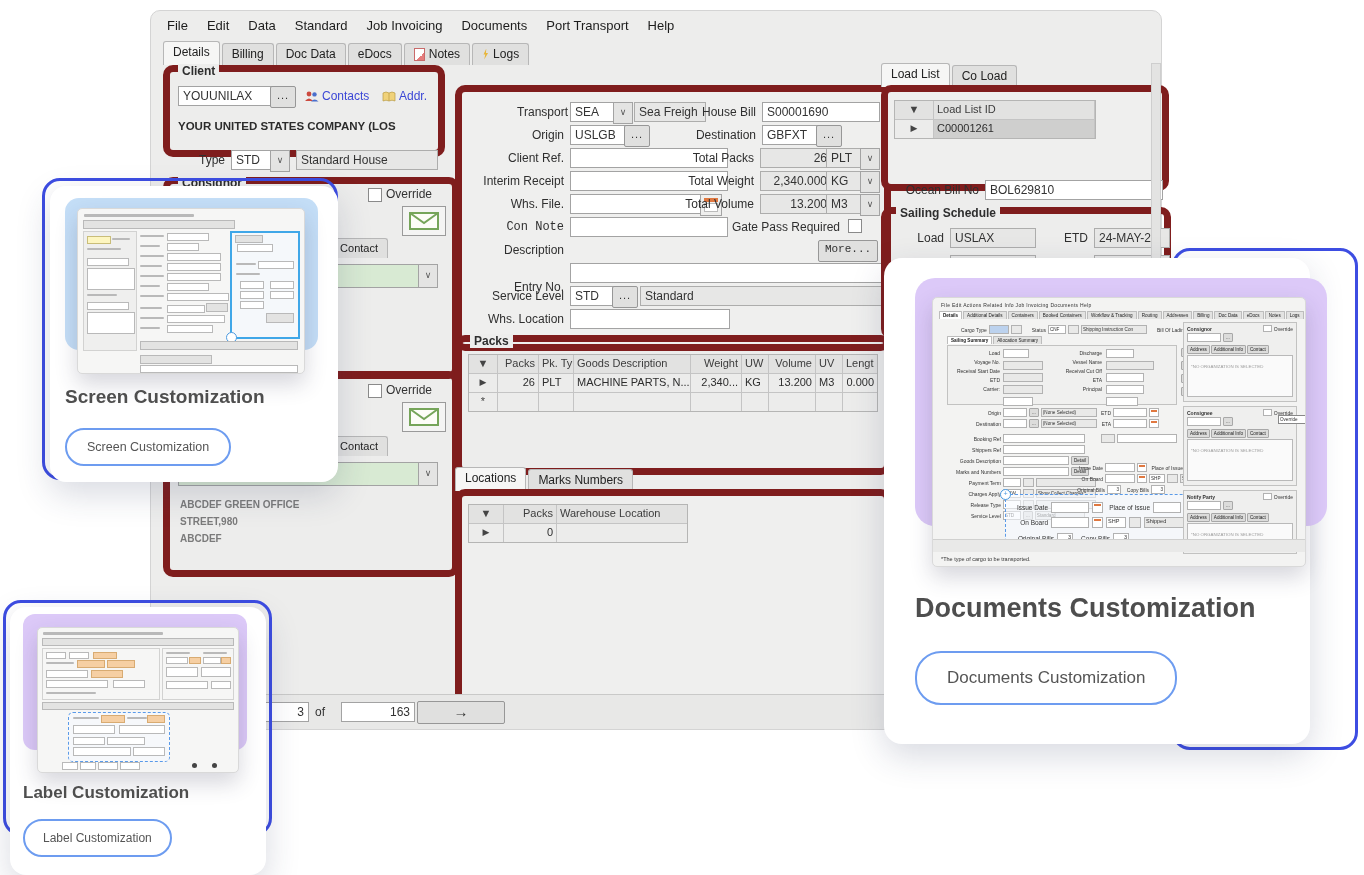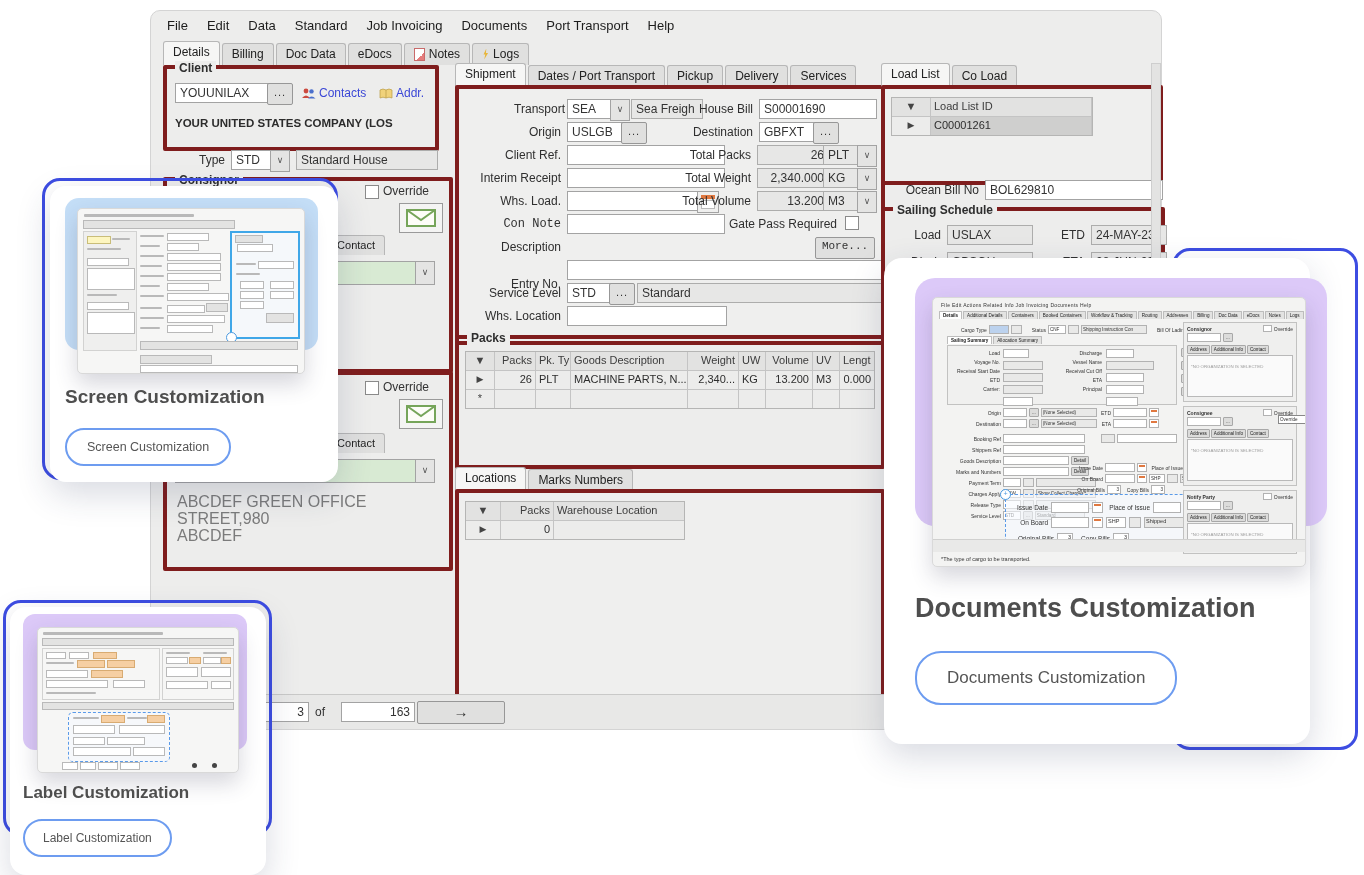--- a/index.html
+++ b/index.html
@@ -15,7 +15,7 @@
   .tab{padding:3px 9px 4px;background:#e0e0df;border:1px solid #b7b7b7;border-bottom:none;
        border-radius:3px 3px 0 0;margin-right:2px;display:flex;gap:4px;align-items:center;white-space:nowrap;}
   .tab.active{background:#f6f6f5;padding-bottom:6px;}
-  .group{position:absolute;border:4px solid #7f1d1d;border-radius:2px;}
+  .group{position:absolute;border:7px solid #7f1d1d;border-radius:10px;}
   .glabel{position:absolute;top:-8px;left:8px;background:#ededec;padding:0 4px;
           font-size:12px;font-weight:bold;color:#2e2e2e;white-space:nowrap;}
   .fld{position:absolute;background:#fff;border:1px solid #a3a3a3;height:18px;

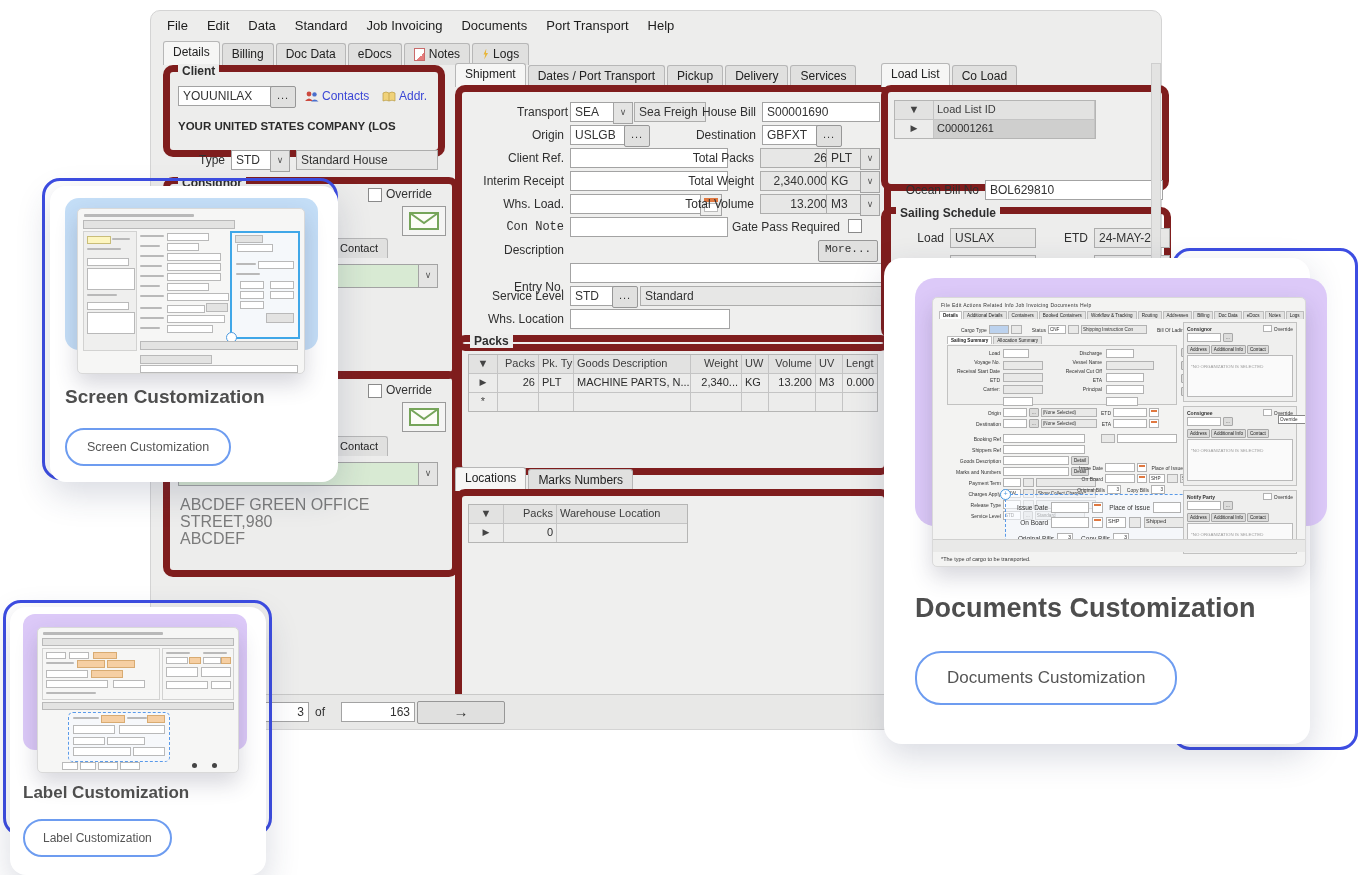--- a/index.html
+++ b/index.html
@@ -210,23 +210,6 @@
         </div>
     </div>
 
-    <div class="tabrow" style="left:304px;top:52px;">
-      <div class="tab active">
-          <span>Shipment</span>
-        </div>
-      <div class="tab">
-          <span>Dates / Port Transport</span>
-        </div>
-      <div class="tab">
-          <span>Pickup</span>
-        </div>
-      <div class="tab">
-          <span>Delivery</span>
-        </div>
-      <div class="tab">
-          <span>Services</span>
-        </div>
-    </div>
     <div class="group" style="left:304px;top:74px;width:422px;height:252px;background:#efefee;">
 
       <span class="lbl" style="left:4px;top:13px;width:102px;">Transport</span>

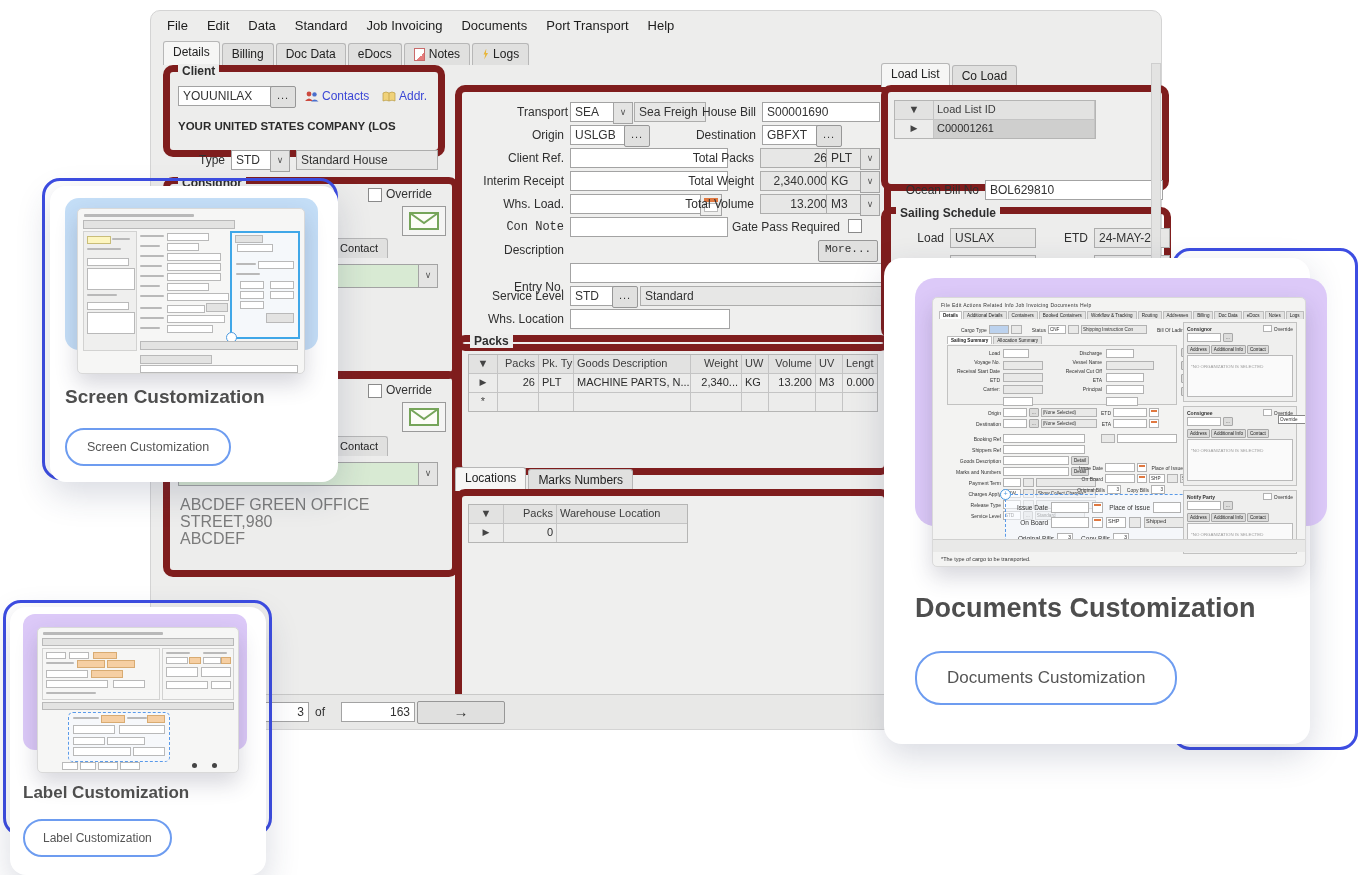--- a/index.html
+++ b/index.html
@@ -240,7 +240,7 @@
       <div class="fld ro" style="left:364px;top:79px;width:28px;">KG</div>
       <div class="chev" style="left:398px;top:79px;">∨</div>
 
-      <span class="lbl" style="left:0;top:105px;width:102px;">Whs. Load.</span>
+      <span class="lbl" style="left:0;top:105px;width:102px;">Whs. File.</span>
       <div class="fld" style="left:108px;top:102px;width:126px;"></div>
       <div class="calbtn" style="left:238px;top:102px;"></div>
       <span class="lbl" style="left:200px;top:105px;width:92px;">Total Volume</span>

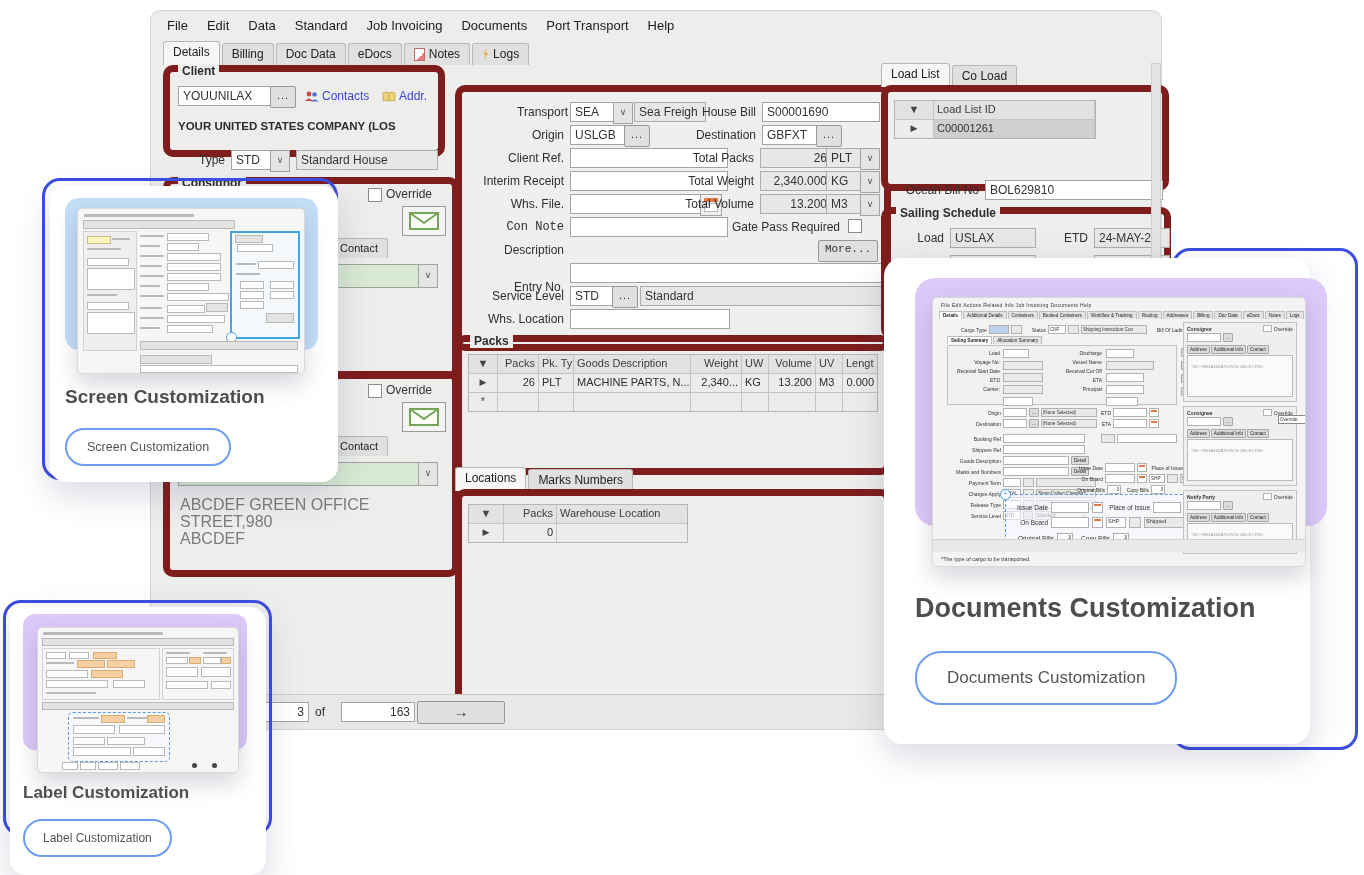--- a/index.html
+++ b/index.html
@@ -203,7 +203,7 @@
       <div class="greendd" style="left:8px;top:84px;width:258px;">
           <span class="dchev">∨</span>
         </div>
-      <div style="position:absolute;left:10px;top:118px;font-size:16px;font-weight:normal;color:#7b7b7b;line-height:17px;">
+      <div style="position:absolute;left:10px;top:118px;font-size:10px;font-weight:bold;color:#7b7b7b;line-height:17px;">
           <div>ABCDEF GREEN OFFICE</div>
           <div>STREET,980</div>
           <div>ABCDEF</div>

